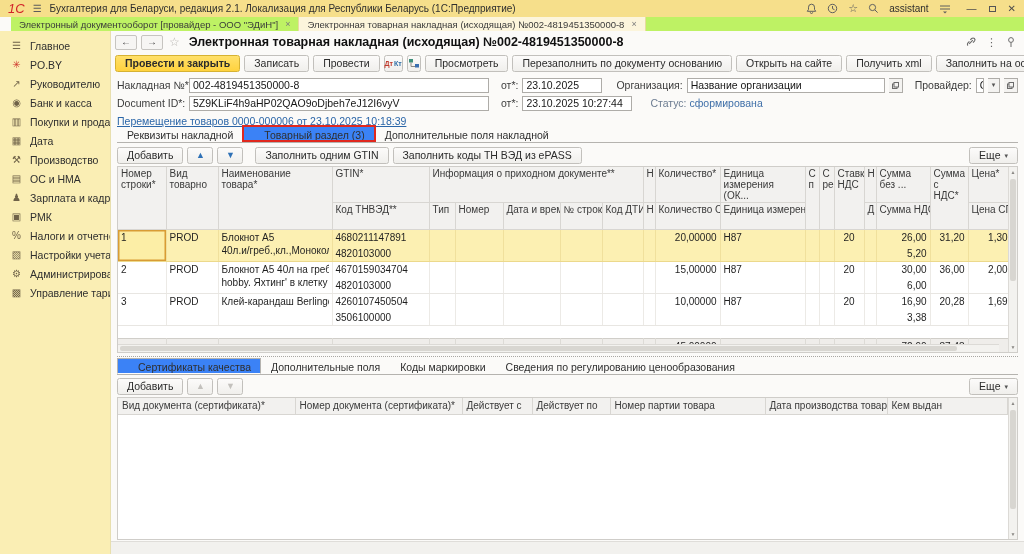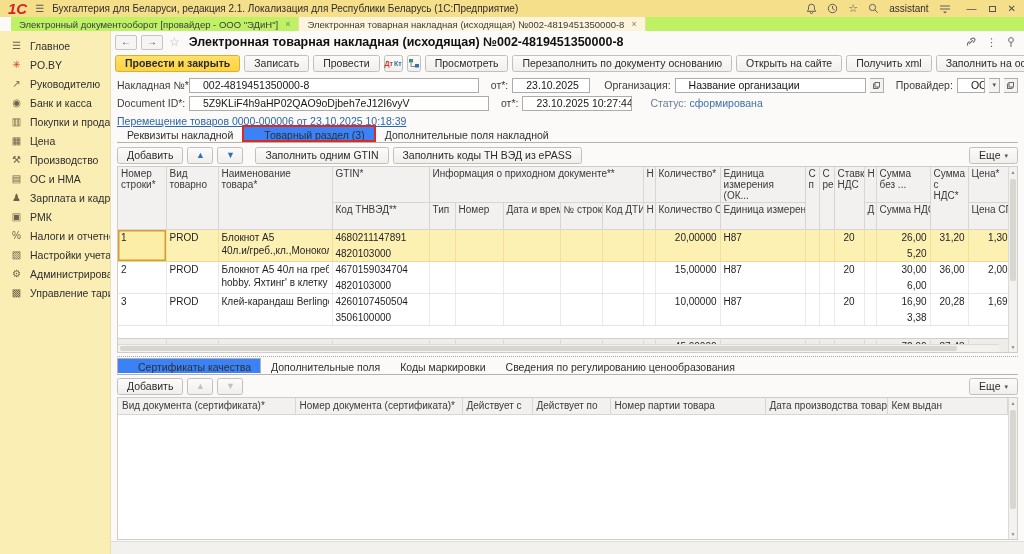--- a/index.html
+++ b/index.html
@@ -8,7 +8,7 @@
 
   
   .titlebar { position:absolute; top:0; left:0; width:1024px; height:17px; background:#f6df8b; display:flex; align-items:center; gap:8px; padding:0 8px; font-size:10px; }
-  .logo { color:#d2232a; font-weight:bold; font-style:italic; font-size:15px; }
+  .logo { color:#d2232a; font-weight:normal; font-style:italic; font-size:13px; }
   .burger { color:#5b5b5b; font-size:10px; cursor:pointer; }
   .wtitle { color:#2e2e2e; white-space:nowrap; overflow:hidden; }
   .tb-right { margin-left:auto; display:flex; align-items:center; gap:10px; }

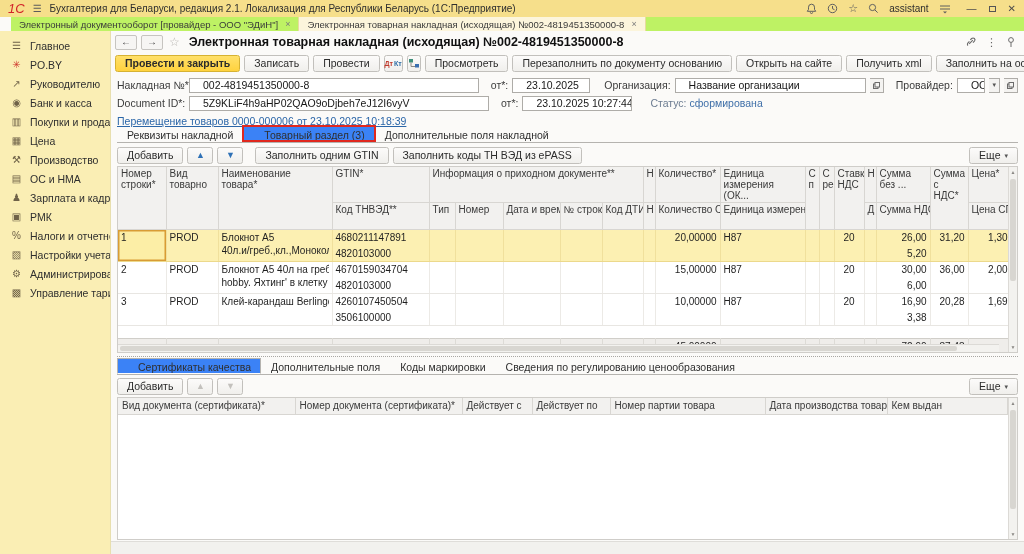--- a/index.html
+++ b/index.html
@@ -52,7 +52,7 @@
   .frow { display:flex; align-items:center; height:18px; gap:4px; }
   .flabel { color:#3c3c3c; white-space:nowrap; }
   .lab1 { width:68px; }
-  .finput { border:1px solid #aeaca8; background:#fff; height:15px; padding:0 13px; display:flex; align-items:center; white-space:nowrap; overflow:hidden; color:#161616; }
+  .finput { border:1px solid #aeaca8; background:#fff; height:15px; padding:0 3px; display:flex; align-items:center; white-space:nowrap; overflow:hidden; color:#161616; }
   .openbtn { width:14px; height:15px; border:1px solid #aeaca8; border-left:none; background:#f4f3f1; display:inline-flex; align-items:center; justify-content:center; cursor:pointer; }
   .ddbtn { width:12px; height:15px; border:1px solid #aeaca8; border-left:none; background:#f4f3f1; font-size:7px; color:#555; display:inline-flex; align-items:center; justify-content:center; cursor:pointer; }
   .status { margin-left:14px; white-space:nowrap; }

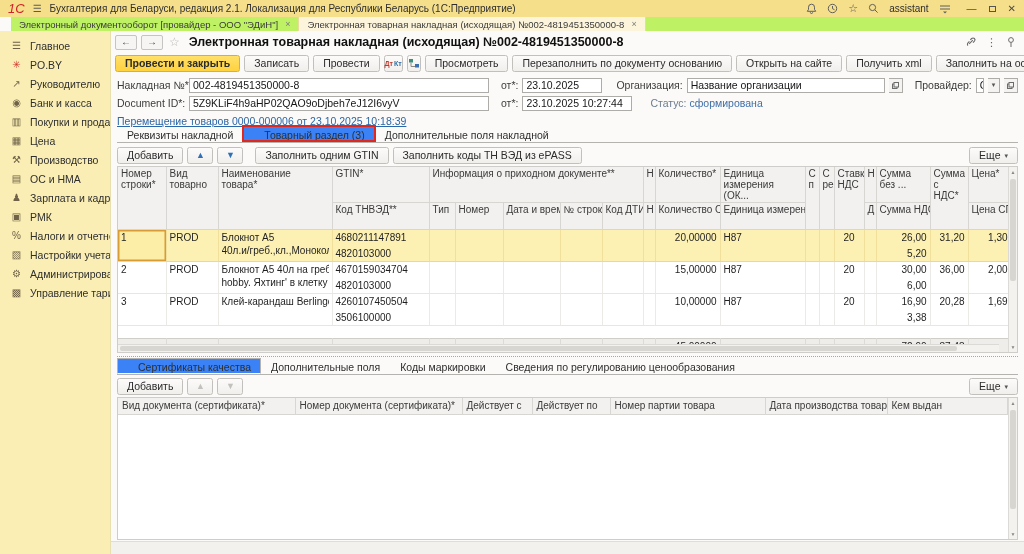--- a/index.html
+++ b/index.html
@@ -184,7 +184,7 @@
     </div>
   <div class="sb-item">
       <span class="sb-ico">▦</span>
-      <span>Цена</span>
+      <span>Дата</span>
     </div>
   <div class="sb-item">
       <span class="sb-ico">⚒</span>

